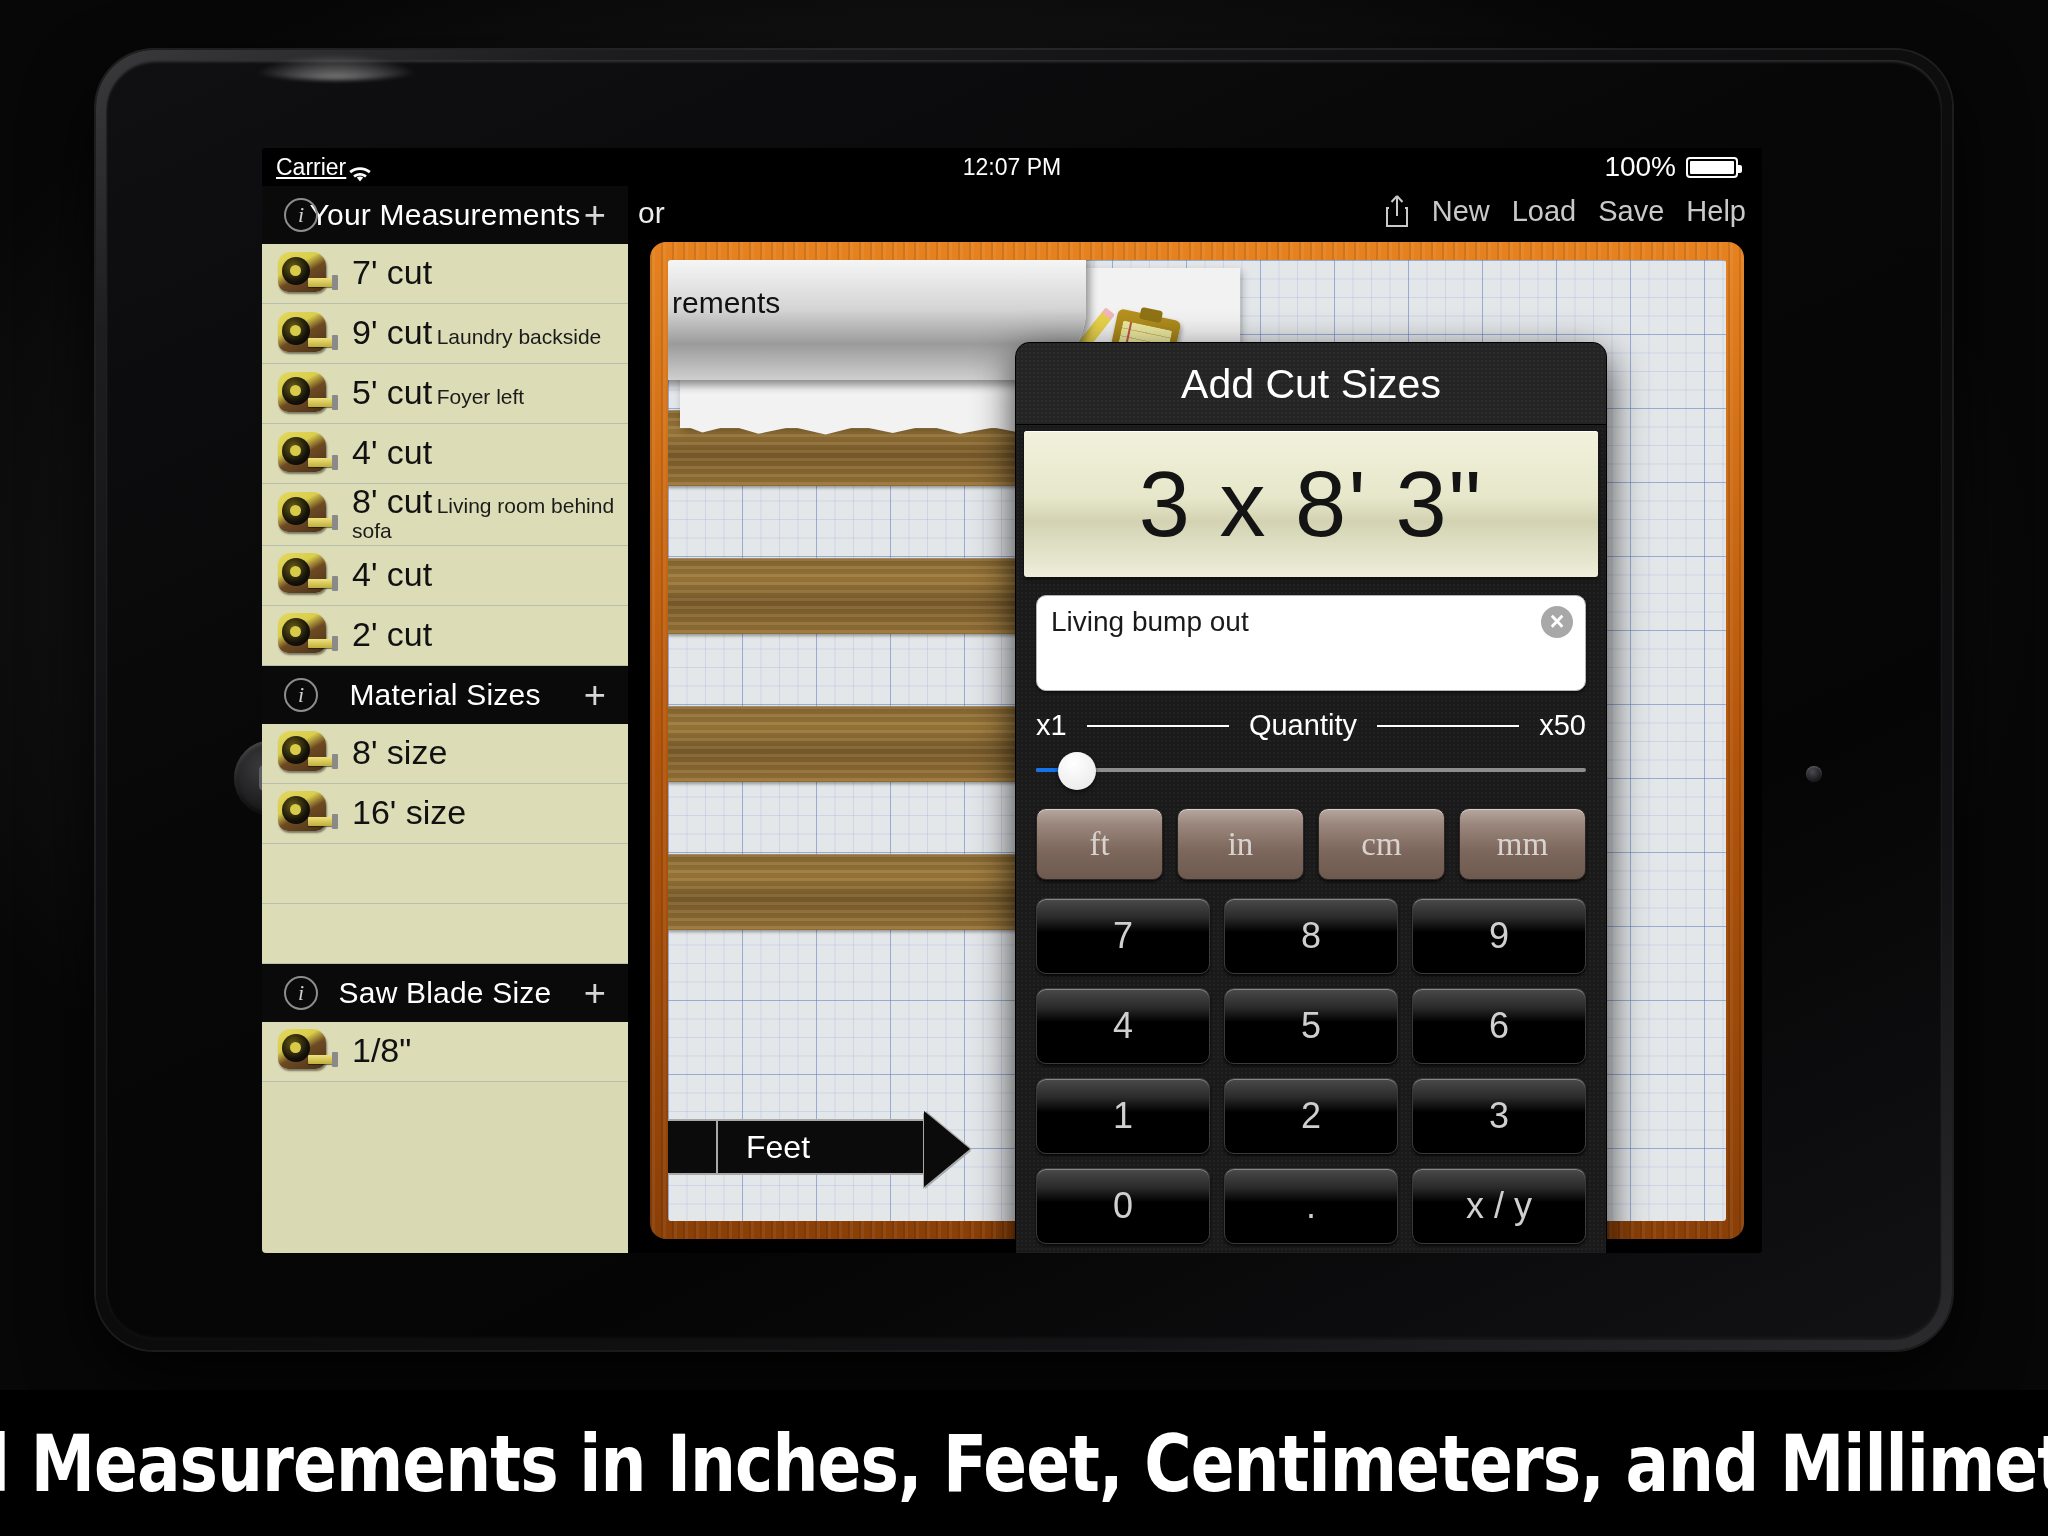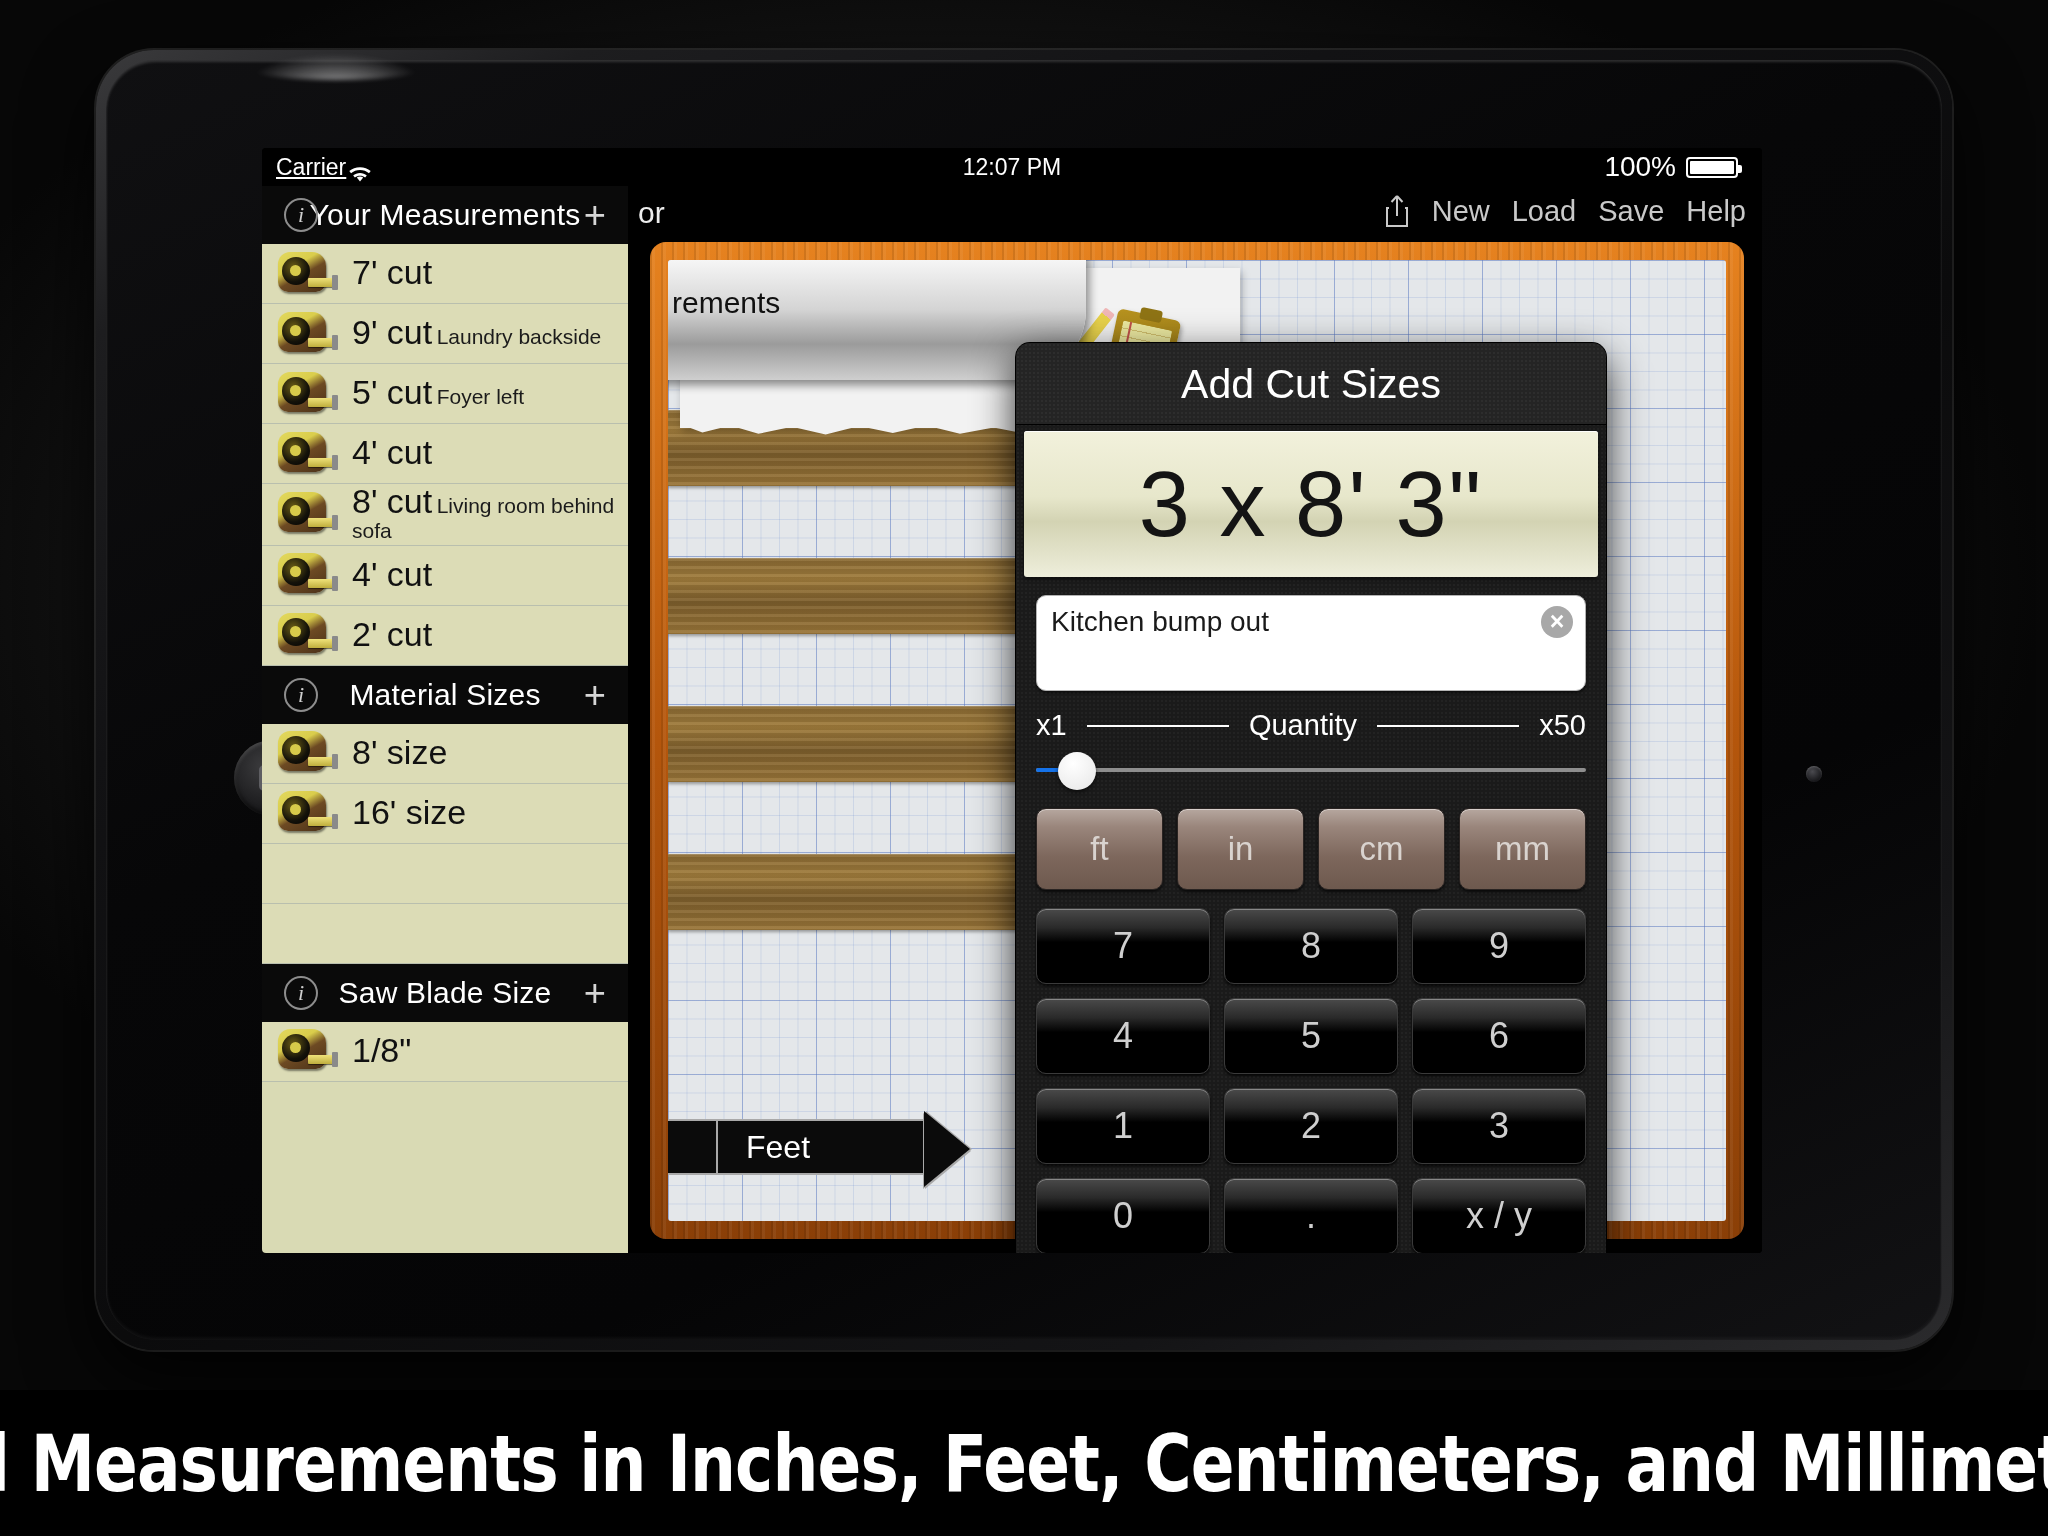--- a/index.html
+++ b/index.html
@@ -586,7 +586,7 @@
       </div>
       <div class="dlg-body">
         <div class="note-field">
-          <span class="nf-val">Kitchen bump out</span>
+          <span class="nf-val">Living bump out</span>
           <span class="clear-btn">×</span>
         </div>
 

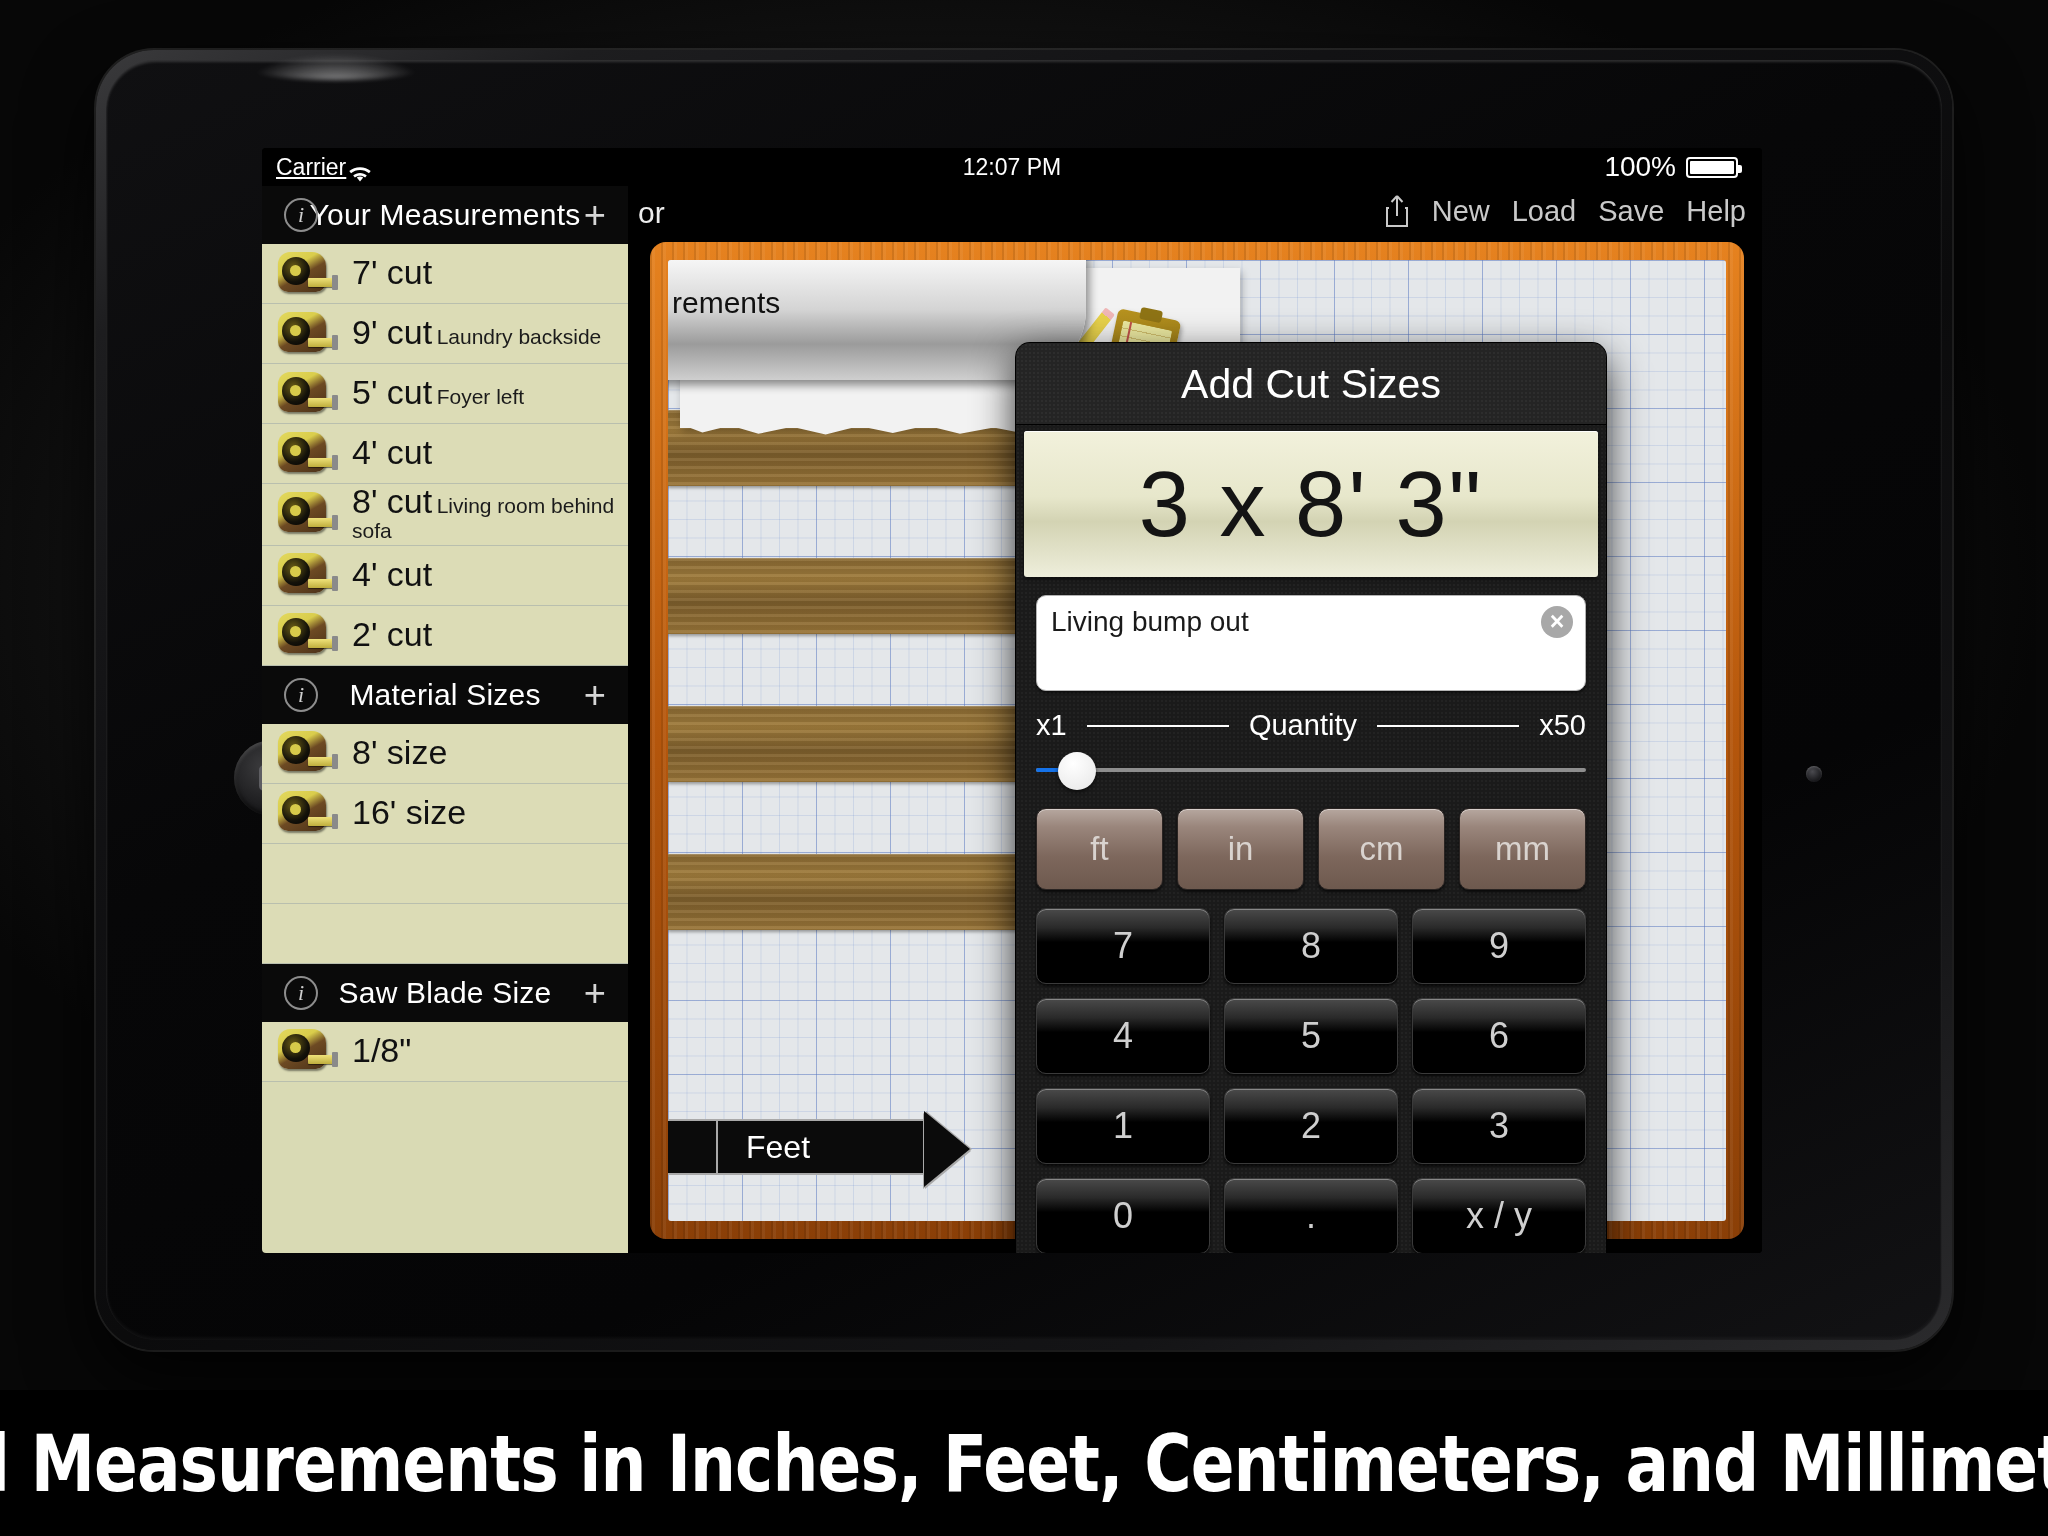--- a/index.html
+++ b/index.html
@@ -316,11 +316,12 @@
   }
   .unit-row{ display:flex; gap:14px; margin-top:22px; }
   .unit-btn{
-    flex:1; height:82px; border-radius:10px;
+    flex:1; height:72px; border-radius:10px;
     background:linear-gradient(180deg,#b6a79f 0%,#9a867c 22%,#7d675c 60%,#6d594e 100%);
     color:#d9d3cf; font-size:33px; display:flex; align-items:center; justify-content:center;
     box-shadow: inset 0 1px 0 rgba(255,255,255,.45), 0 2px 3px rgba(0,0,0,.65);
     border:1px solid #2a2422;
+    font-family:Liberation Serif, serif;
   }
   .keypad{ display:grid; grid-template-columns:repeat(3,1fr); gap:14px; margin-top:18px; }
   .key{

